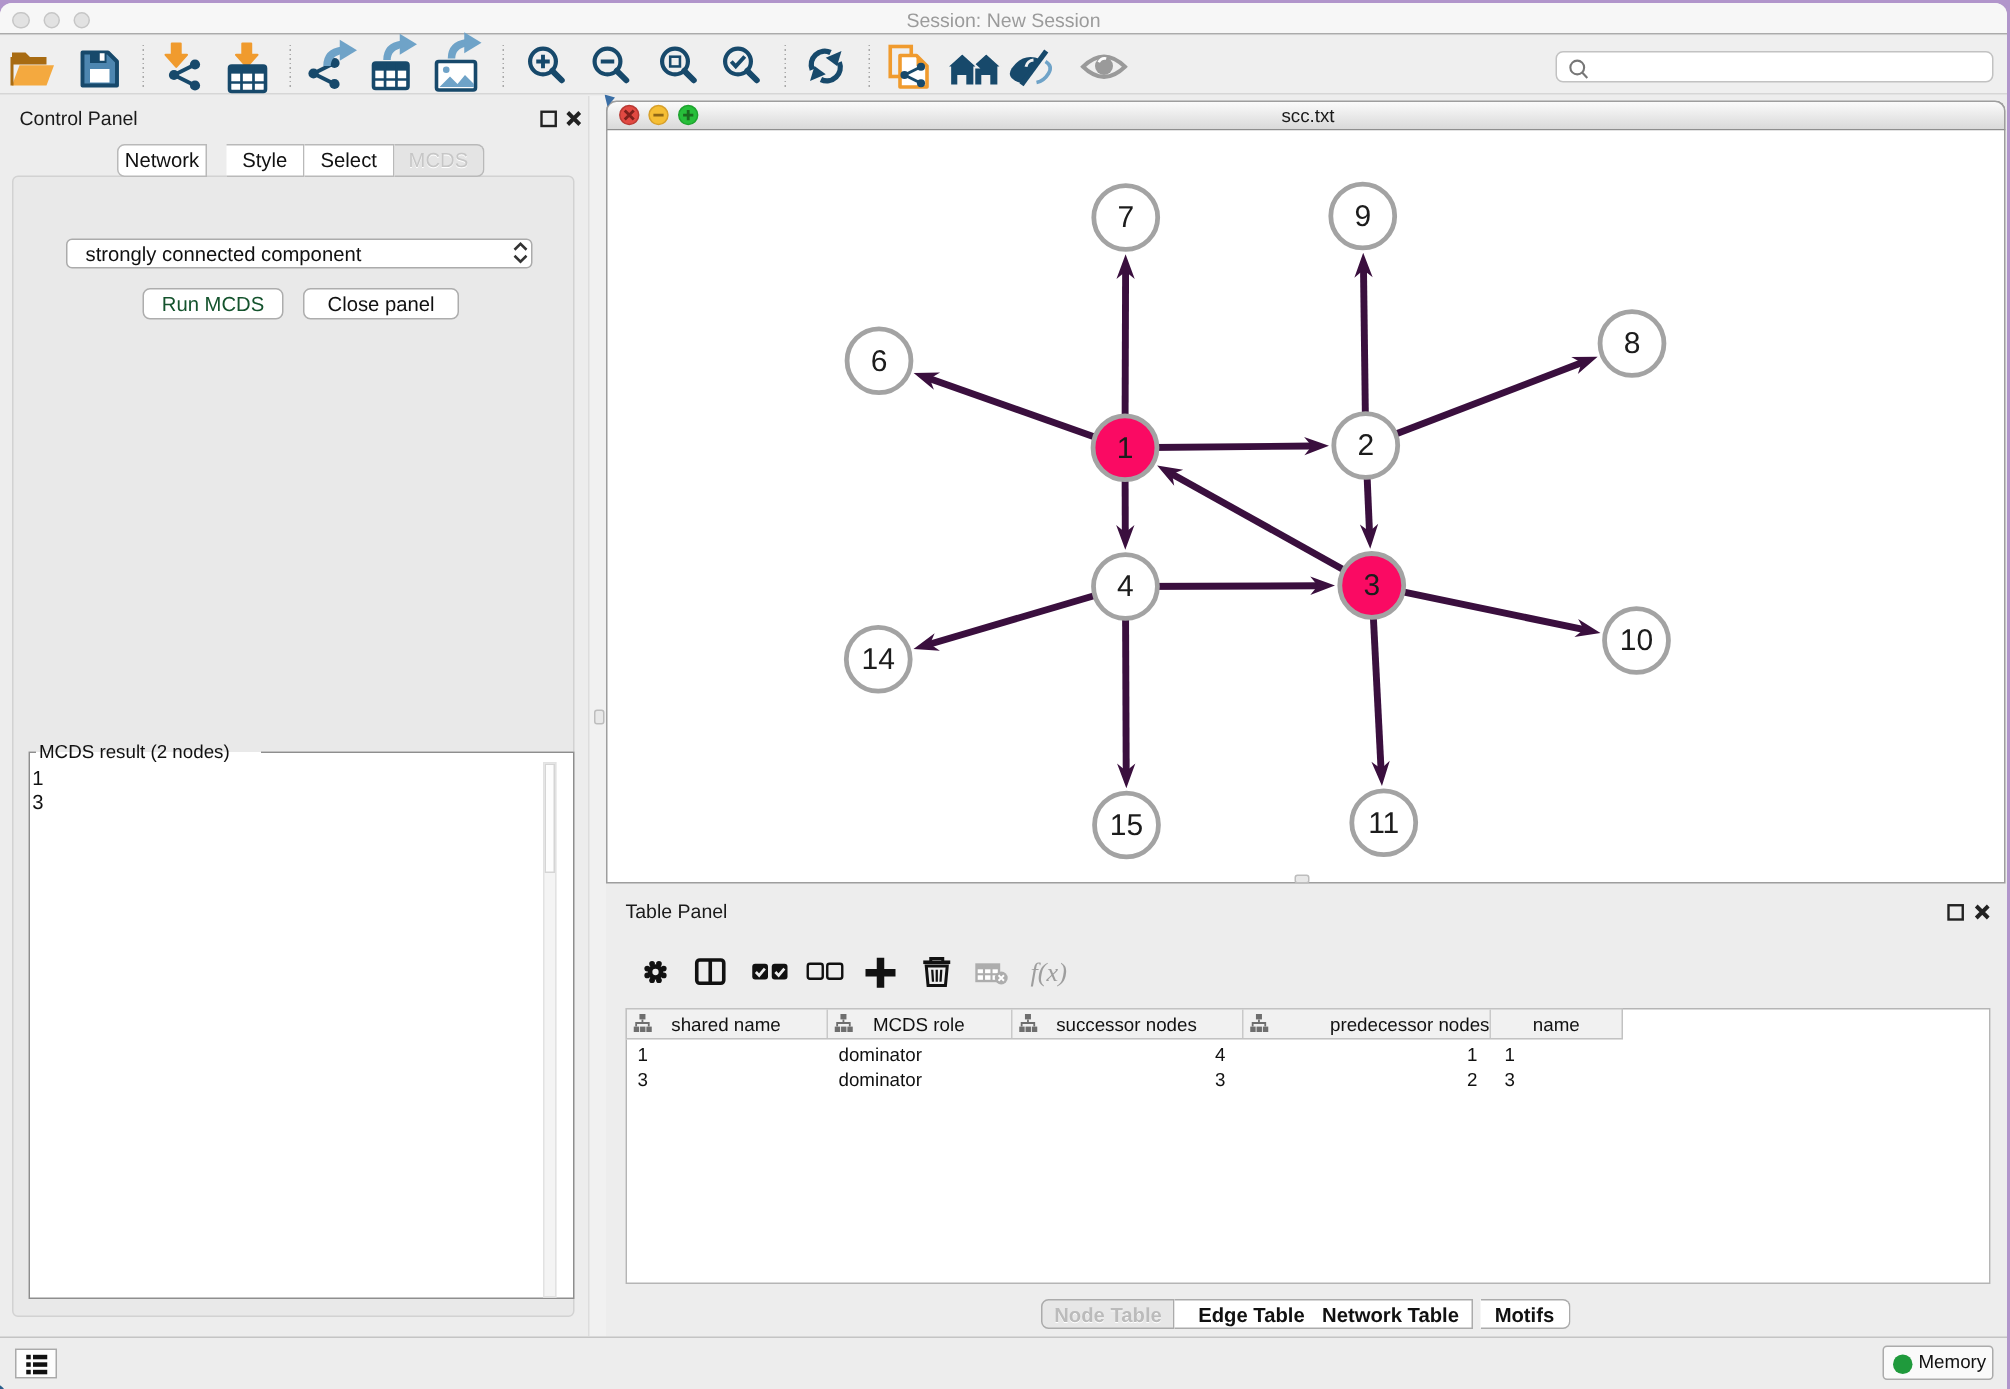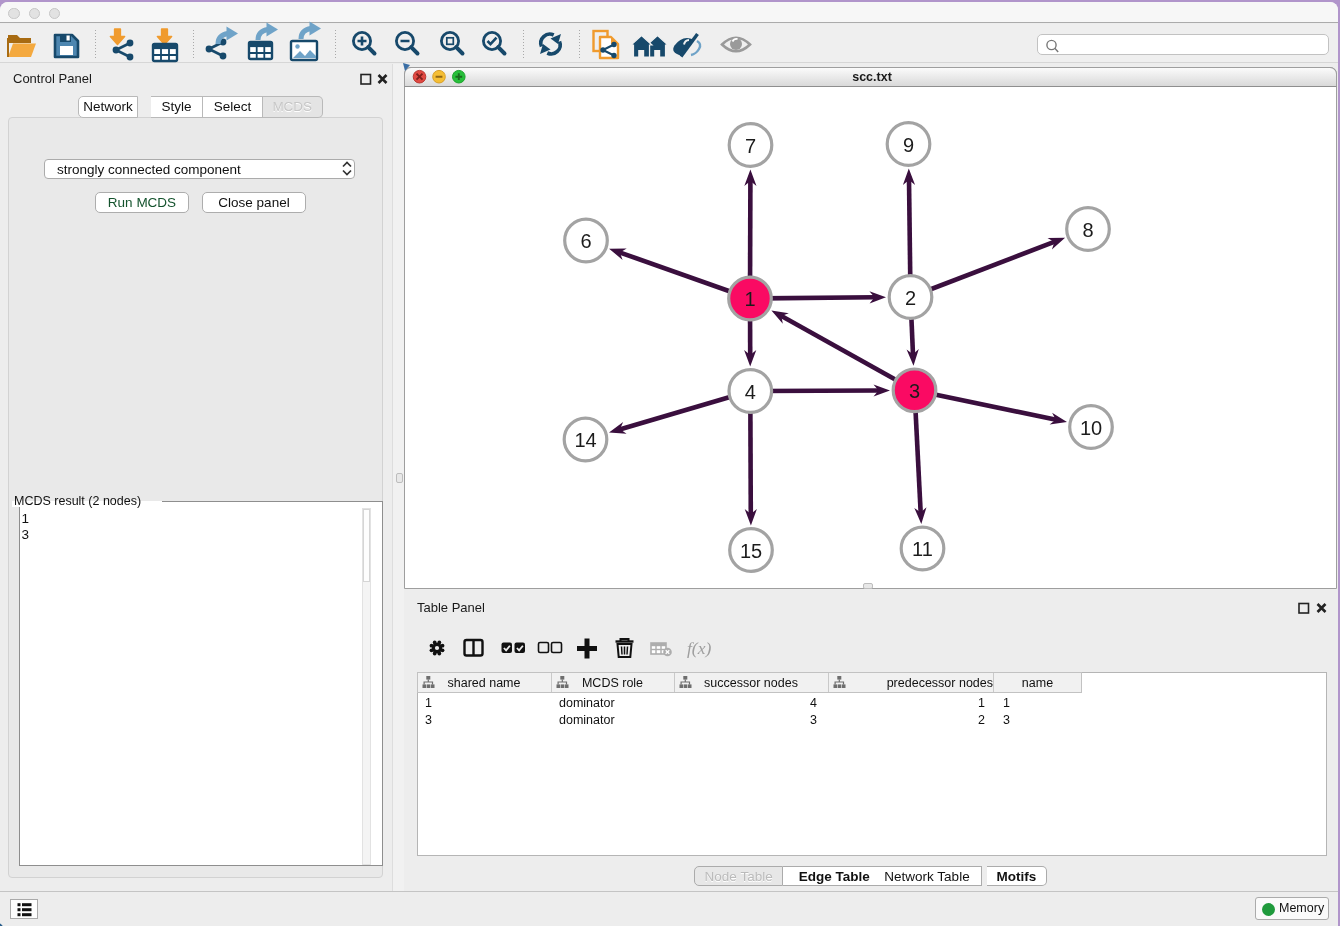--- a/index.html
+++ b/index.html
@@ -9,6 +9,7 @@
 <div class="a" style="left:8.3px;top:5.5px;width:11.4px;height:11.4px;border-radius:50%;background:#E2E2E2;border:1px solid #C6C6C6"></div>
 <div class="a" style="left:28.6px;top:5.5px;width:11.4px;height:11.4px;border-radius:50%;background:#E2E2E2;border:1px solid #C6C6C6"></div>
 <div class="a" style="left:48.5px;top:5.5px;width:11.4px;height:11.4px;border-radius:50%;background:#E2E2E2;border:1px solid #C6C6C6"></div>
+<div class="a" style="left:0px;top:4px;width:1338px;height:15px;text-align:center;font-size:13px;color:#9B9B9B">Session: New Session</div>
 <div class="a" style="left:0px;top:22px;width:1338px;height:39px;background:#EFEFEF;border-bottom:1px solid #D6D6D6"></div>
 <div class="a" style="left:95px;top:28px;width:1px;height:28px;background-image:repeating-linear-gradient(#A9A9A9 0 1px,transparent 1px 3px)"></div>
 <div class="a" style="left:193px;top:28px;width:1px;height:28px;background-image:repeating-linear-gradient(#A9A9A9 0 1px,transparent 1px 3px)"></div>

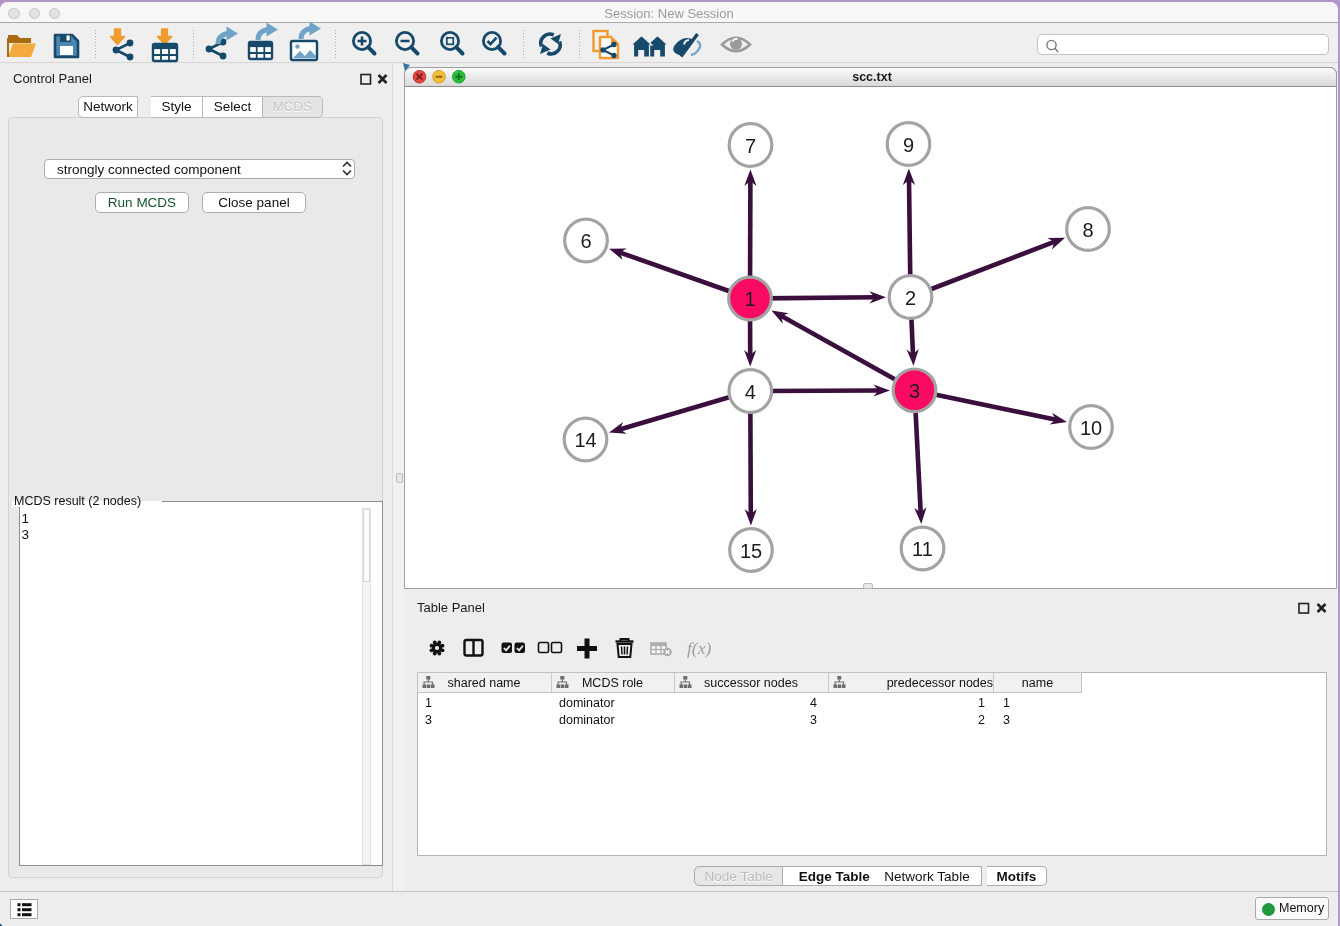--- a/index.html
+++ b/index.html
@@ -140,7 +140,7 @@
         <path d="M-3.4,0 L3.4,0 M0,-3.4 L0,3.4" stroke="#1A6B1F" stroke-width="1.9"></path>
       </g>
     </svg>
-<div class="a" style="left:800px;top:67.5px;width:144px;height:16px;font-size:12.5px;font-weight:bold;color:#1A1A1A;text-align:center">scc.txt</div>
+<div class="a" style="left:800px;top:67.5px;width:144px;height:16px;font-size:12.5px;font-weight:normal;color:#1A1A1A;text-align:center">scc.txt</div>
 <svg style="position:absolute;left:404px;top:84px" width="933" height="503" font-family="&quot;Liberation Sans&quot;,sans-serif">
       <line x1="346" y1="212.5" x2="346.4" y2="94.5" stroke="#3A0F3E" stroke-width="4.6"></line>
       <polygon points="346.4,83.5 352.5,100 346.4,95 340.3,100" fill="#3A0F3E"></polygon>

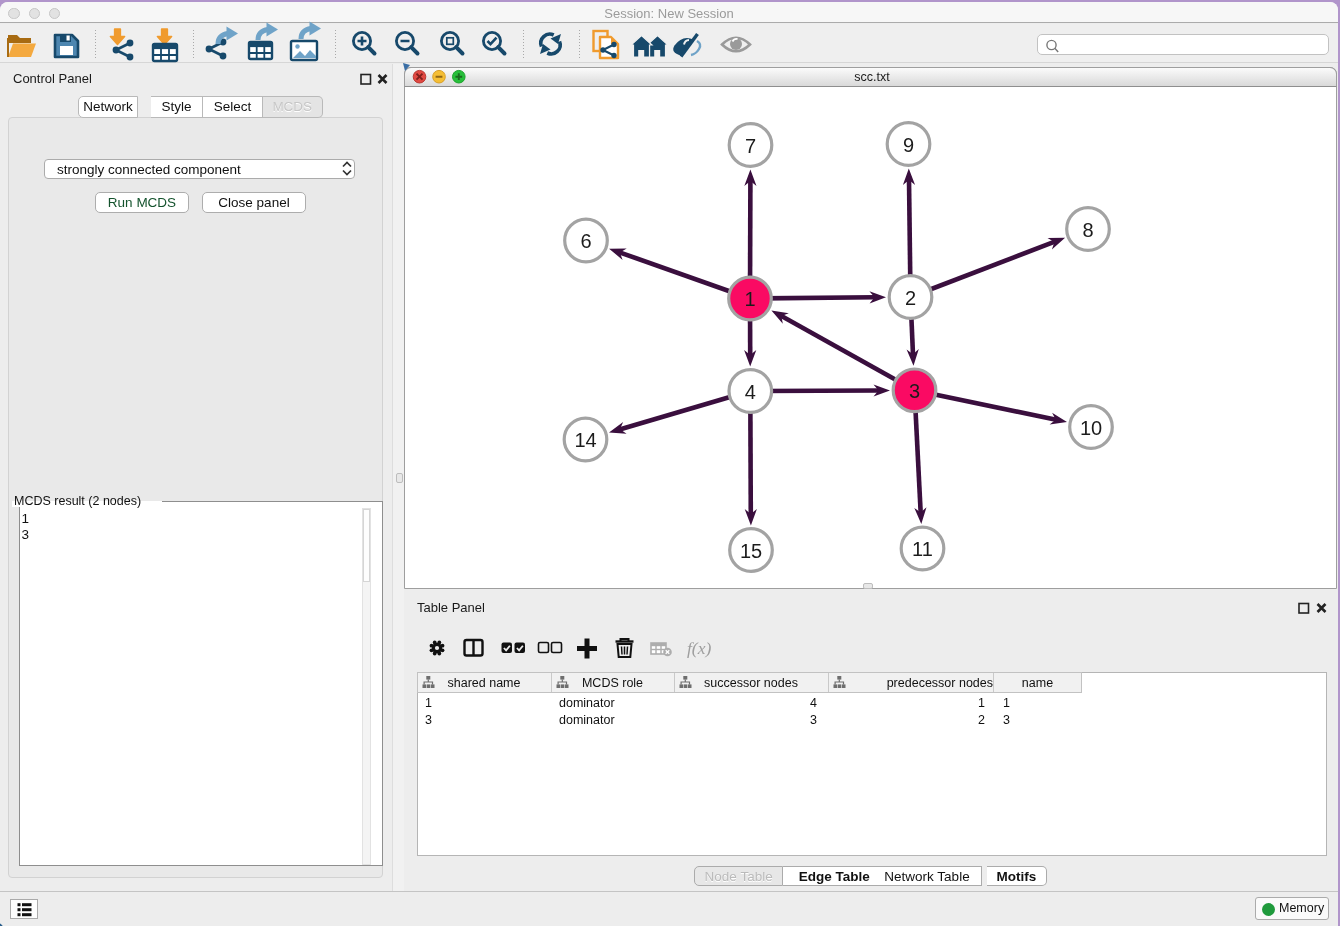--- a/index.html
+++ b/index.html
@@ -115,7 +115,7 @@
 <div class="a" style="left:95px;top:189.5px;width:94px;height:21.5px;background:#fff;border:1px solid #ADADAD;border-radius:5px;font-size:13.5px;color:#14532d;text-align:center;line-height:20px">Run MCDS</div>
 <div class="a" style="left:202px;top:189.5px;width:104px;height:21.5px;background:#fff;border:1px solid #ADADAD;border-radius:5px;font-size:13.5px;color:#111;text-align:center;line-height:20px">Close panel</div>
 <div class="a" style="left:18.5px;top:499px;width:364.5px;height:365px;background:#fff;border:1px solid #8E8E8E"></div>
-<div class="a" style="left:12px;top:492px;width:150px;height:13px;font-size:12.5px;color:#111;background:linear-gradient(#E9E9E9 54%,#fff 54%);padding:0 2px">MCDS result (2 nodes)</div>
+<div class="a" style="left:24px;top:492px;width:150px;height:13px;font-size:12.5px;color:#111;background:linear-gradient(#E9E9E9 54%,#fff 54%);padding:0 2px">MCDS result (2 nodes)</div>
 <div class="a" style="left:21.5px;top:509px;width:40px;height:34px;font-size:13.5px;color:#111;line-height:16px">1<br>3</div>
 <div class="a" style="left:361.5px;top:506px;width:9px;height:357px;background:#F4F4F4;border:1px solid #E2E2E2"></div>
 <div class="a" style="left:362.5px;top:507px;width:7px;height:73px;background:#FDFDFD;border:1px solid #D5D5D5"></div>

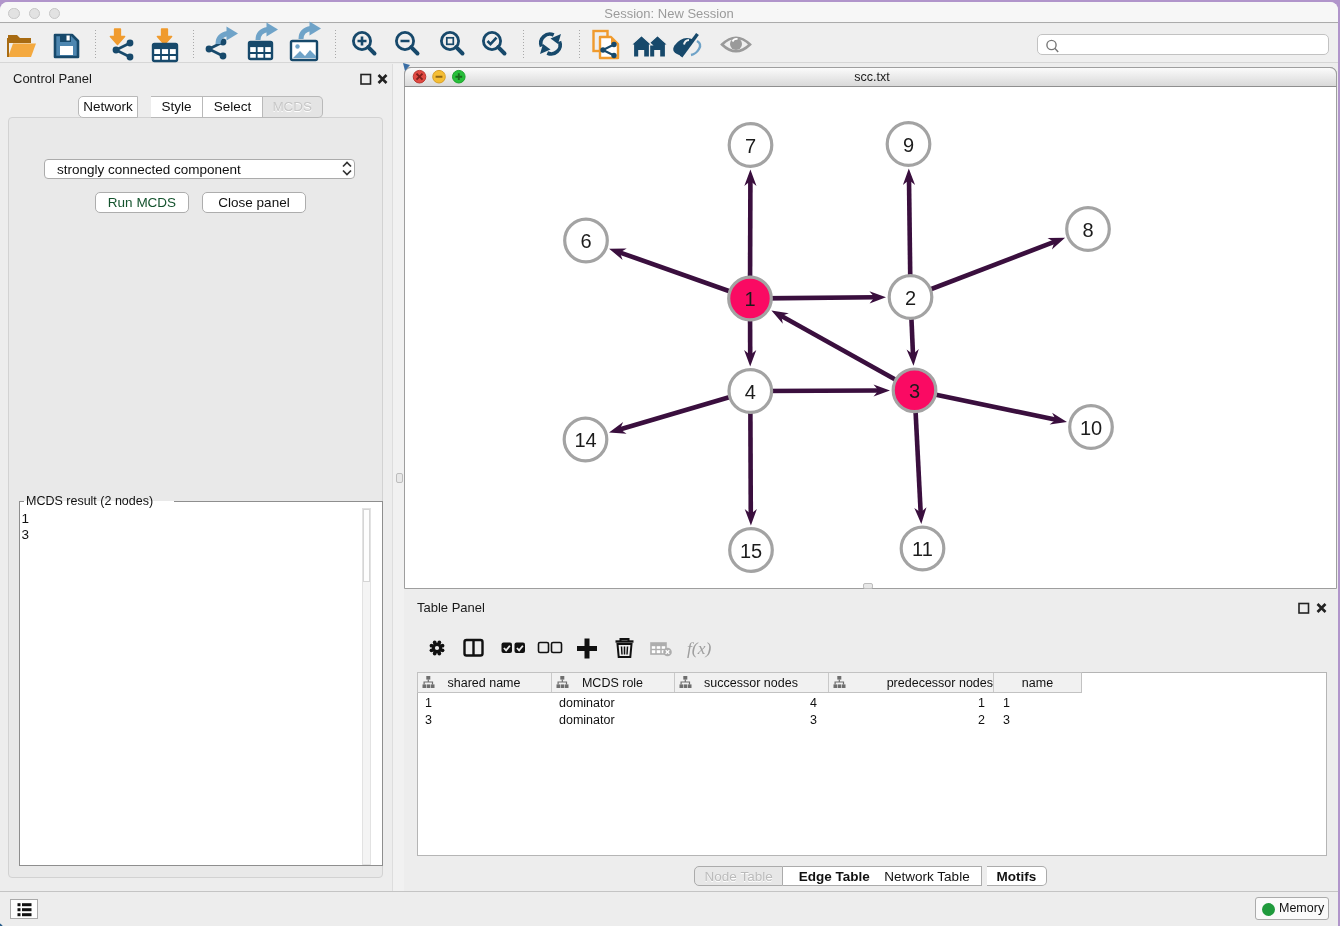--- a/index.html
+++ b/index.html
@@ -278,7 +278,7 @@
 <div class="a" style="left:674px;top:711.3px;width:143px;height:14px;font-size:12.5px;color:#111;text-align:right">3</div>
 <div class="a" style="left:828px;top:711.3px;width:157px;height:14px;font-size:12.5px;color:#111;text-align:right">2</div>
 <div class="a" style="left:1003px;top:711.3px;width:60px;height:14px;font-size:12.5px;color:#111">3</div>
-<div class="a" style="left:694px;top:863.5px;width:89.3px;height:20px;background:#E7E7E7;border:1px solid #ABABAB;border-left-width:1px;border-radius:5px 0 0 5px;text-shadow:0 1px 0 #fff;font-size:13.5px;font-weight:normal;color:#BBB;text-align:center;line-height:19px">Node Table</div>
+<div class="a" style="left:694px;top:863.5px;width:89.3px;height:20px;background:#E7E7E7;border:1px solid #ABABAB;border-left-width:1px;border-radius:5px 0 0 5px;text-shadow:0 1px 0 #fff;font-size:13.5px;font-weight:bold;color:#BBB;text-align:center;line-height:19px">Node Table</div>
 <div class="a" style="left:783.3px;top:863.5px;width:103px;height:20px;background:#fff;border:1px solid #ABABAB;border-left-width:0px;font-size:13.5px;font-weight:bold;color:#111;text-align:center;line-height:19px">Edge Table</div>
 <div class="a" style="left:873.5px;top:863.5px;width:108px;height:20px;background:#fff;border:1px solid #ABABAB;border-left-width:0px;font-size:13.5px;font-weight:normal;color:#111;text-align:center;line-height:19px">Network Table</div>
 <div class="a" style="left:987px;top:863.5px;width:59.6px;height:20px;background:#fff;border:1px solid #ABABAB;border-left-width:0px;border-radius:0 5px 5px 0;font-size:13.5px;font-weight:bold;color:#111;text-align:center;line-height:19px">Motifs</div>

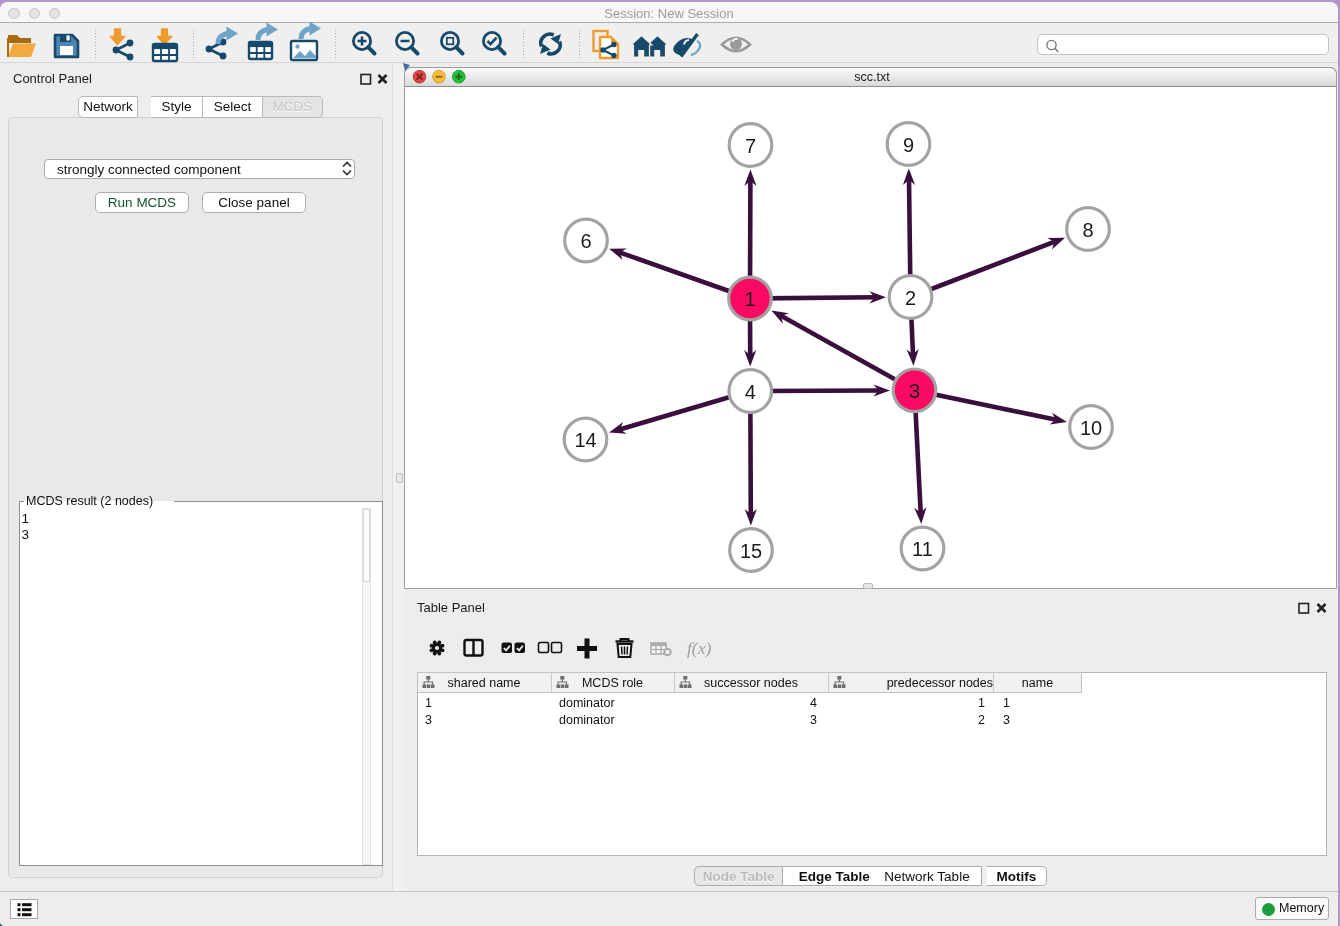--- a/index.html
+++ b/index.html
@@ -280,7 +280,7 @@
 <div class="a" style="left:1003px;top:711.3px;width:60px;height:14px;font-size:12.5px;color:#111">3</div>
 <div class="a" style="left:694px;top:863.5px;width:89.3px;height:20px;background:#E7E7E7;border:1px solid #ABABAB;border-left-width:1px;border-radius:5px 0 0 5px;text-shadow:0 1px 0 #fff;font-size:13.5px;font-weight:bold;color:#BBB;text-align:center;line-height:19px">Node Table</div>
 <div class="a" style="left:783.3px;top:863.5px;width:103px;height:20px;background:#fff;border:1px solid #ABABAB;border-left-width:0px;font-size:13.5px;font-weight:bold;color:#111;text-align:center;line-height:19px">Edge Table</div>
-<div class="a" style="left:873.5px;top:863.5px;width:108px;height:20px;background:#fff;border:1px solid #ABABAB;border-left-width:0px;font-size:13.5px;font-weight:normal;color:#111;text-align:center;line-height:19px">Network Table</div>
+<div class="a" style="left:873.5px;top:863.5px;width:108px;height:20px;background:#fff;border:1px solid #ABABAB;border-left-width:0px;font-size:13.5px;font-weight:bold;color:#111;text-align:center;line-height:19px">Network Table</div>
 <div class="a" style="left:987px;top:863.5px;width:59.6px;height:20px;background:#fff;border:1px solid #ABABAB;border-left-width:0px;border-radius:0 5px 5px 0;font-size:13.5px;font-weight:bold;color:#111;text-align:center;line-height:19px">Motifs</div>
 <div class="a" style="left:0px;top:889px;width:1338px;height:35px;background:#EDEDED;border-top:1px solid #C4C4C4"></div>
 <div class="a" style="left:10px;top:897px;width:28px;height:20px;background:#FDFDFD;border:1px solid #AAA"></div>

